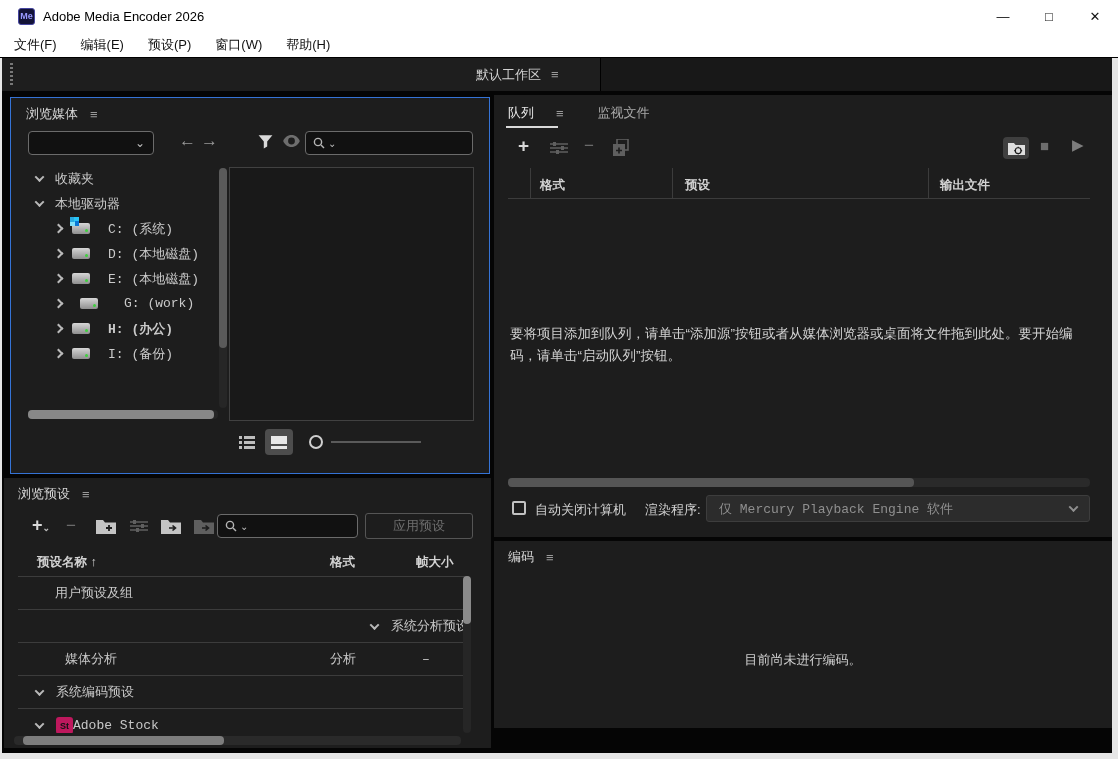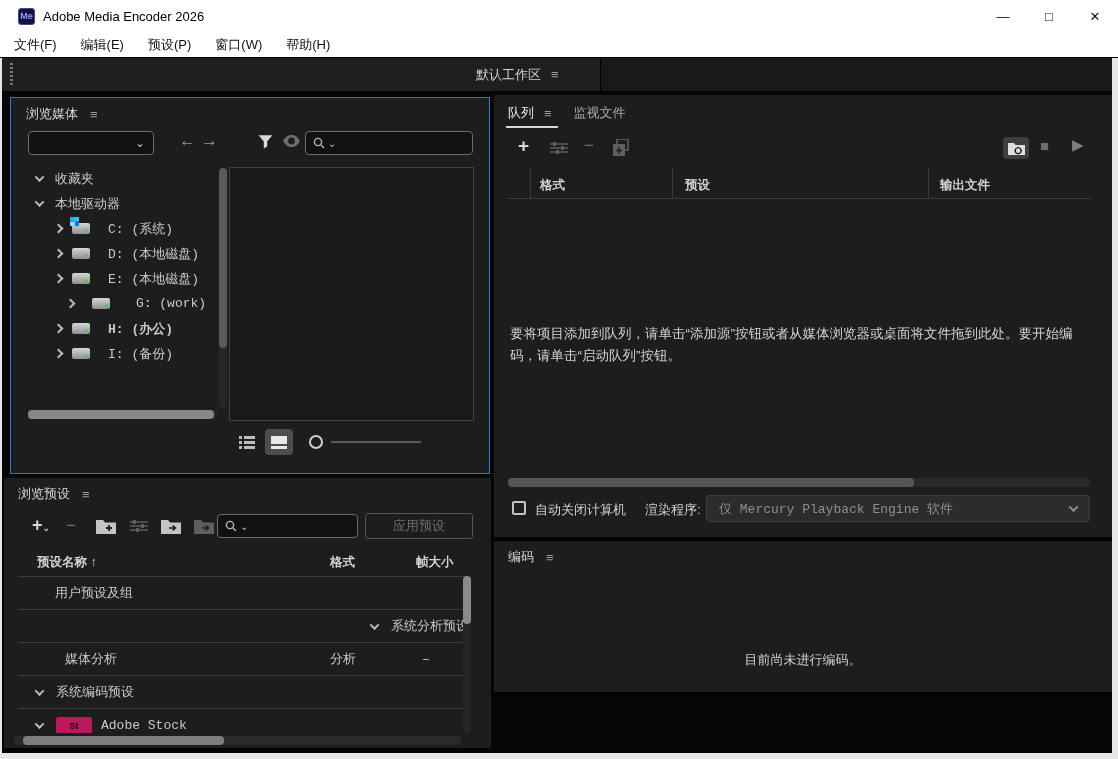--- a/index.html
+++ b/index.html
@@ -314,7 +314,7 @@
 </div>
 
 <div class="panel" id="queue-panel">
-  <div class="abs title-row" style="left:14px; top:9px; gap:10px;">
+  <div class="abs title-row" style="left:14px; top:9px; gap:22px;">
     <span class="tab active">队列</span>
     <span class="hamburger">≡</span>
     <span class="tab" style="margin-left:12px;">监视文件</span>

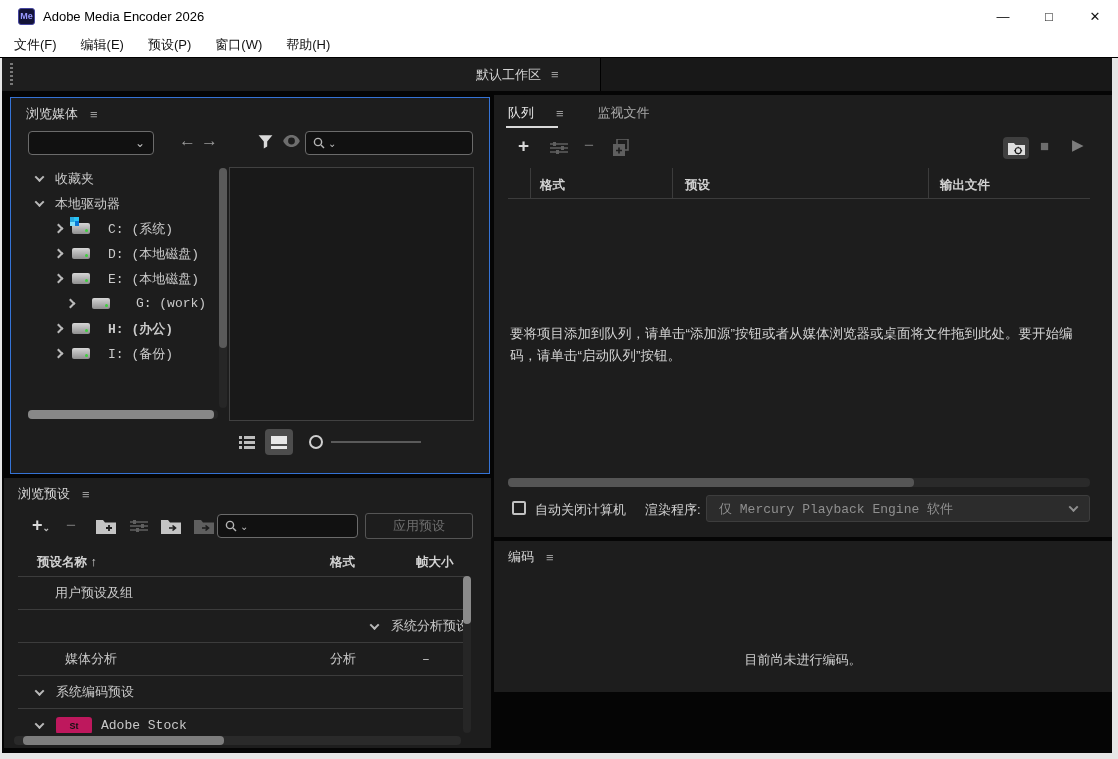--- a/index.html
+++ b/index.html
@@ -188,7 +188,7 @@
       <span class="drive-ico"></span>
       <span>E: (本地磁盘)</span>
     </div>
-    <div class="tree-row" style="padding-left:27px; gap:18px;justify-content:center;">
+    <div class="tree-row" style="padding-left:27px; gap:18px;">
       <span class="chev right"></span>
       <span class="drive-ico"></span>
       <span>G: (work)</span>

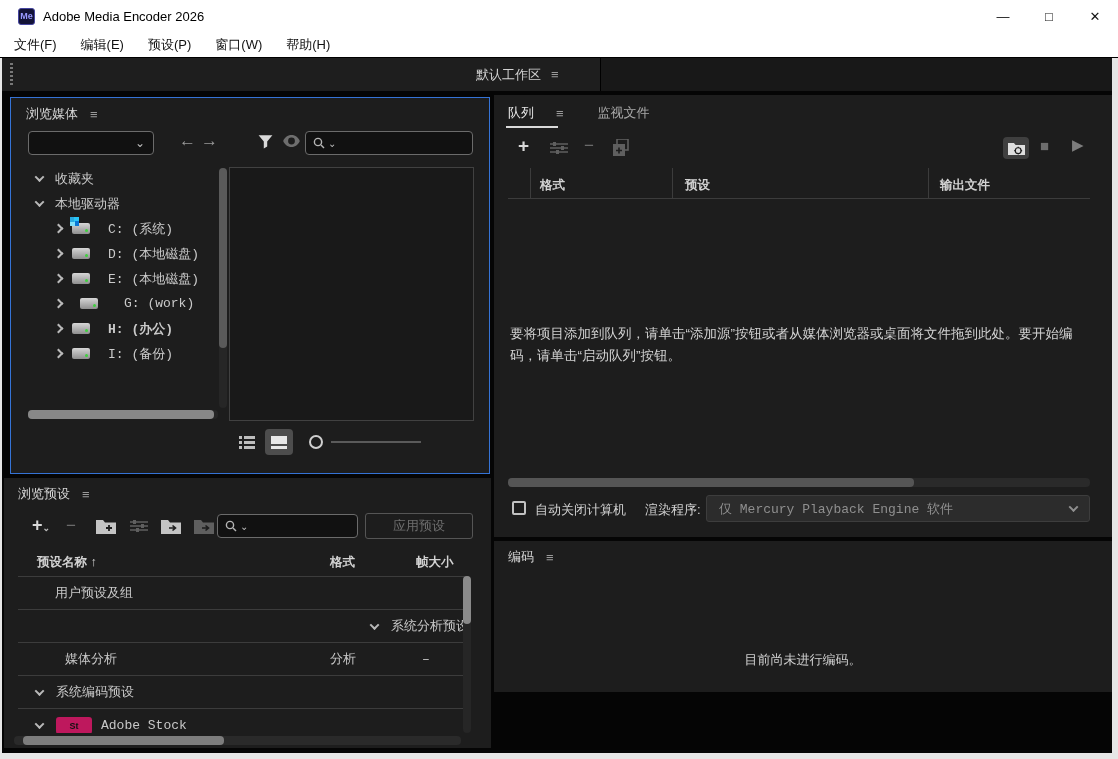--- a/index.html
+++ b/index.html
@@ -35,7 +35,7 @@
   #media-panel  { left:10px;  top:97px;  width:480px; height:377px; border:1px solid #3573d6; }
   #preset-panel { left:4px;   top:478px; width:487px; height:270px; }
   #queue-panel  { left:494px; top:95px;  width:618px; height:442px; }
-  #encode-panel { left:494px; top:541px; width:618px; height:151px;padding-left:27px; }
+  #encode-panel { left:494px; top:541px; width:618px; height:187px;padding-left:27px; }
 
   .panel-title { font-size:13px; color:#d6d6d6; }
   .title-row { display:flex; align-items:center; gap:12px; }

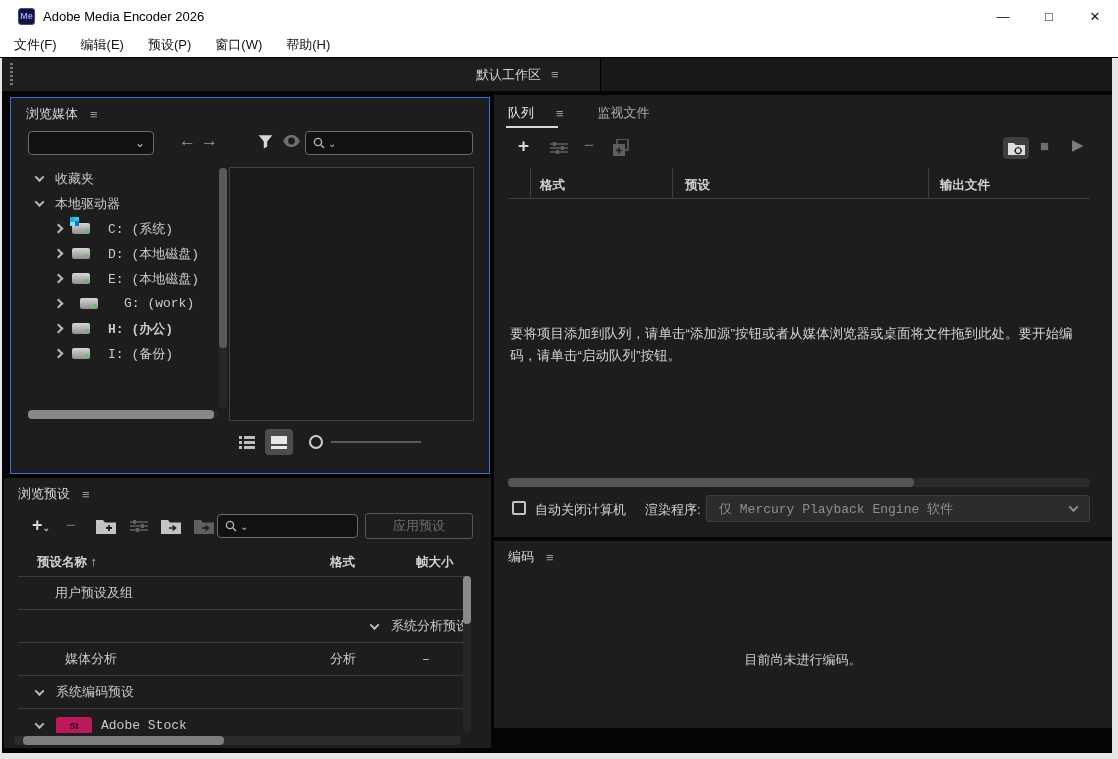--- a/index.html
+++ b/index.html
@@ -79,8 +79,8 @@
   .col-head { font-size:12.5px; font-weight:bold; color:#d2d2d2; }
   .preset-row { position:absolute; left:0; width:451px; height:33px; display:flex; align-items:center;
                 font-family:"Liberation Mono", monospace; font-size:13px; color:#c8c8c8; border-bottom:1px solid #3c3c3c; }
-  .st-badge { width:36px; height:17px; background:#be185d; color:#111; border-radius:3px; font:bold 9px "Liberation Sans",sans-serif;
-              display:flex; align-items:center; justify-content:center; margin-right:9px; }
+  .st-badge { width:17px; height:17px; background:#be185d; color:#111; border-radius:3px; font:bold 9px "Liberation Sans",sans-serif;
+              display:flex; align-items:center; justify-content:center; margin-right:0; }
   .apply-btn { border:1px solid #555; border-radius:3px; color:#6e6e6e; font-size:13px; display:flex; align-items:center; justify-content:center; }
 
   

